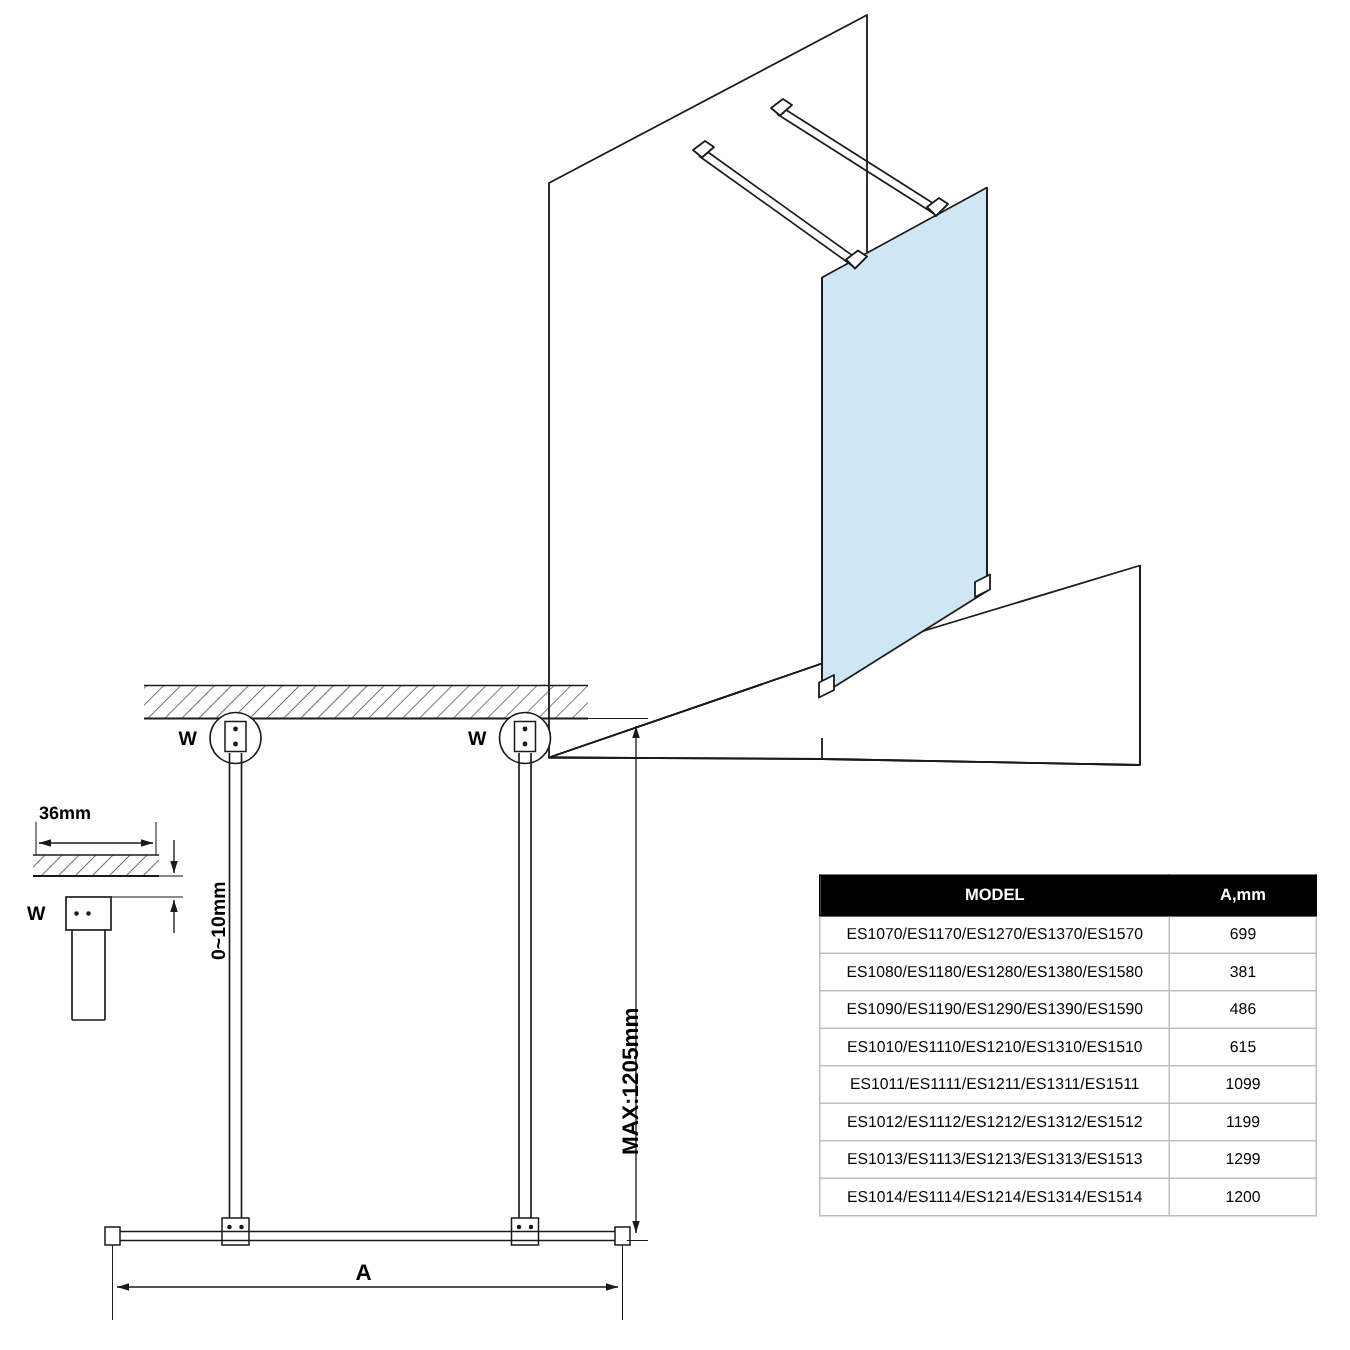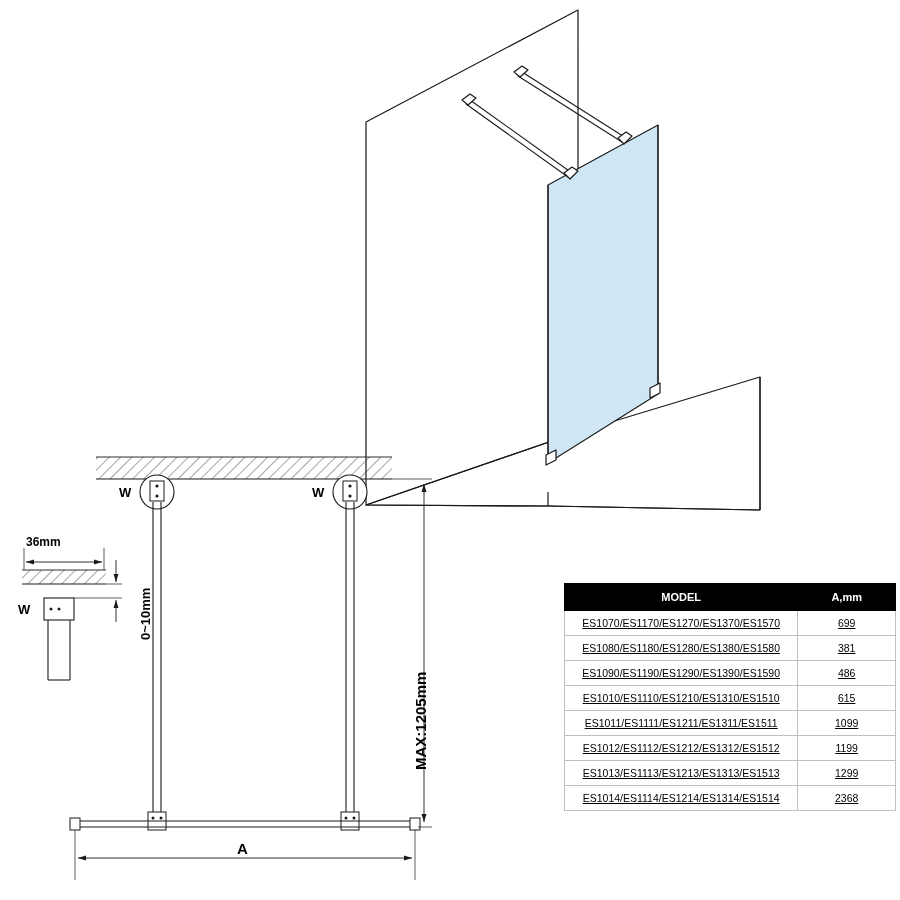--- a/index.html
+++ b/index.html
@@ -8,7 +8,7 @@
   svg{display:block;}
   .lbl{position:absolute;font-family:"Liberation Sans",sans-serif;color:#000;}
   
-  .spec-table{position:absolute;left:564px;top:583px;width:332px;border-collapse:collapse;}
+  .spec-table{position:absolute;left:546px;top:583px;width:332px;border-collapse:collapse;}
   .spec-table th{background:#000;color:#fff;font-size:11px;font-weight:bold;padding:7px 2px;text-align:center;border:1px solid #000;}
   .spec-table td{font-size:10.5px;color:#000;padding:6px 2px;text-align:center;border:1px solid #bfbfbf;background:#fff;text-decoration:underline;}
   .spec-table td.model{width:232px;}

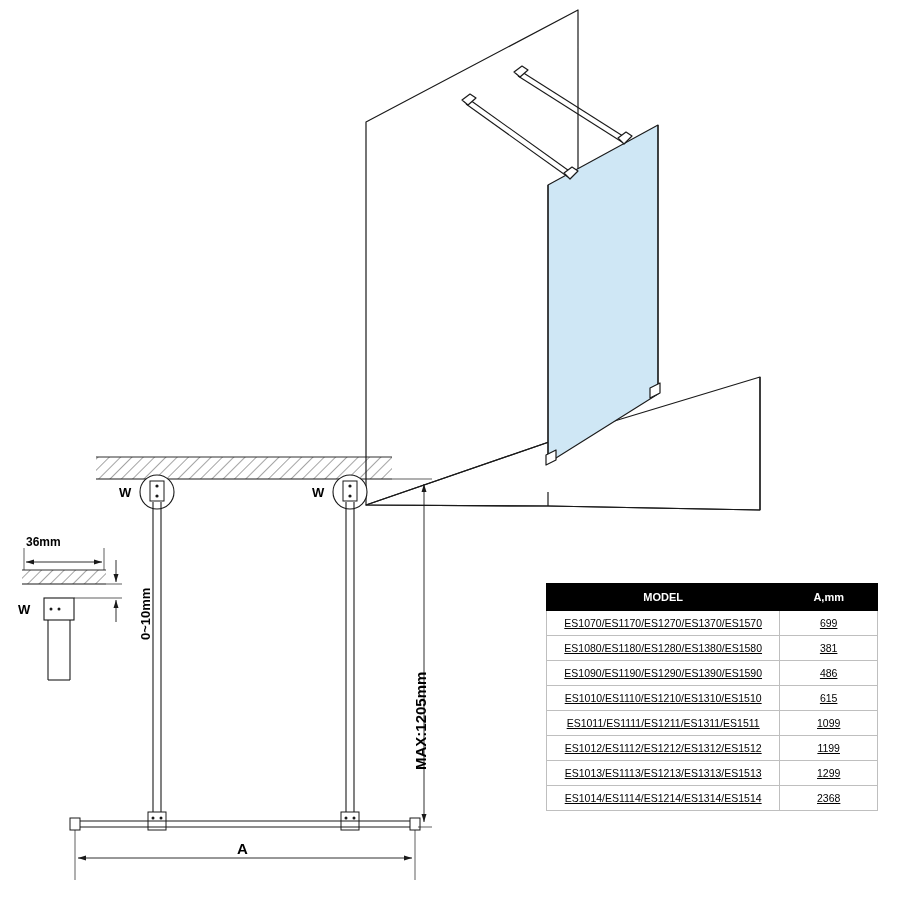--- a/index.html
+++ b/index.html
@@ -10,7 +10,7 @@
   
   .spec-table{position:absolute;left:546px;top:583px;width:332px;border-collapse:collapse;}
   .spec-table th{background:#000;color:#fff;font-size:11px;font-weight:bold;padding:7px 2px;text-align:center;border:1px solid #000;}
-  .spec-table td{font-size:10.5px;color:#000;padding:6px 2px;text-align:center;border:1px solid #bfbfbf;background:#fff;text-decoration:underline;}
+  .spec-table td{font-size:10.5px;color:#000;padding:6px 2px;text-align:center;border:1px solid #bfbfbf;background:#fff;}
   .spec-table td.model{width:232px;}
   .spec-table td.val{width:100px;}
   .spec-table th.model{width:232px;}

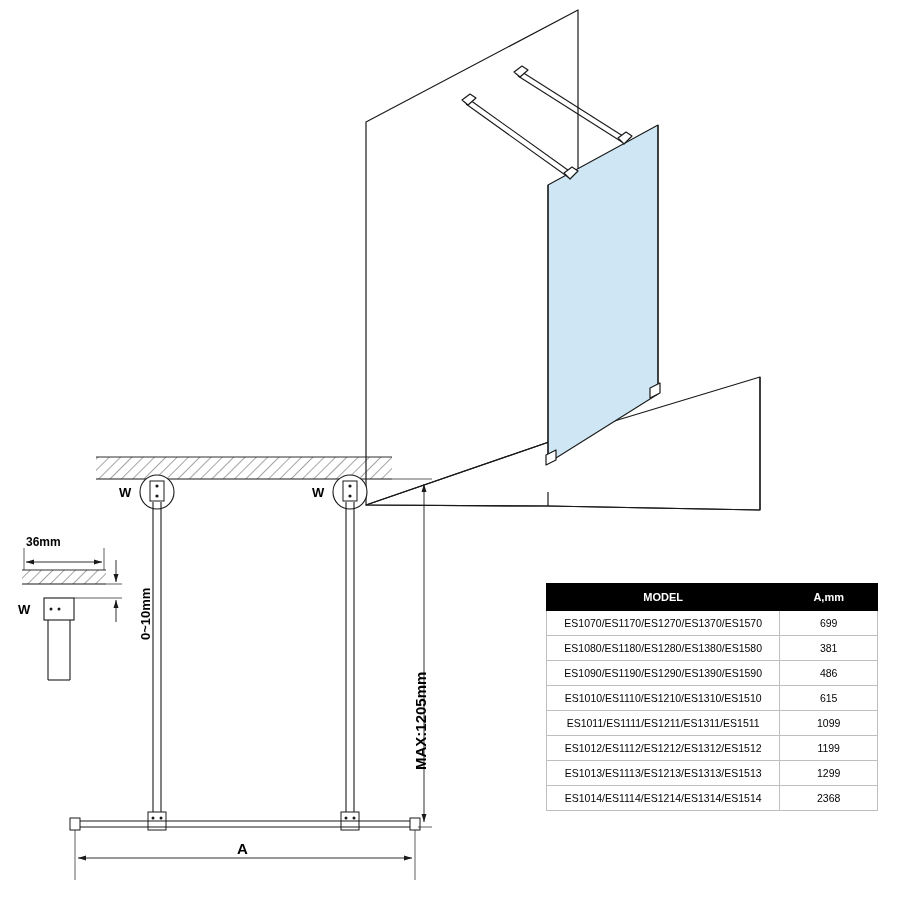--- a/index.html
+++ b/index.html
@@ -183,7 +183,7 @@
     </tr>
     <tr>
       <td class="model">ES1014/ES1114/ES1214/ES1314/ES1514</td>
-      <td class="val">2368</td>
+      <td class="val">1200</td>
     </tr>
   </tbody>
 </table>

